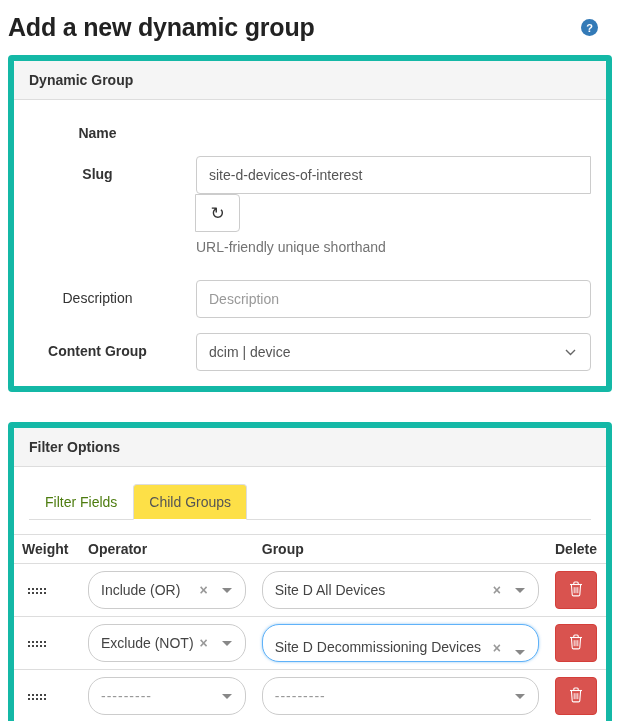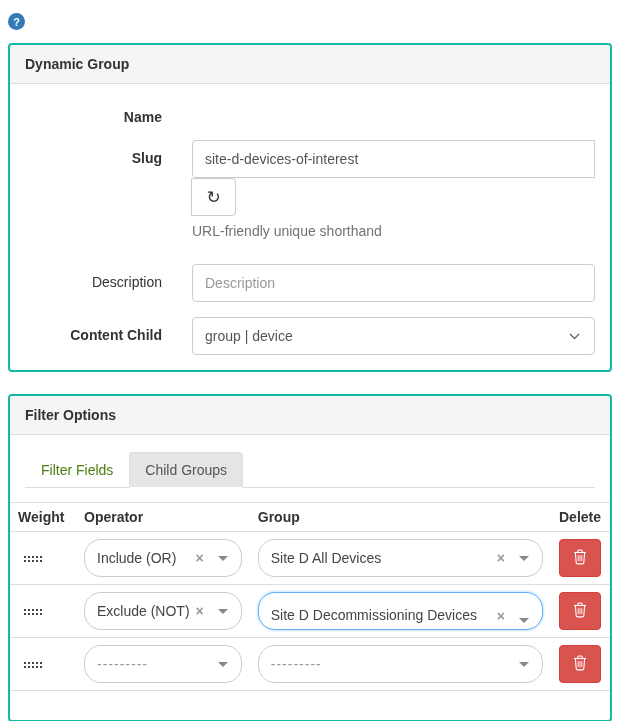--- a/index.html
+++ b/index.html
@@ -128,6 +128,7 @@
 <div class="page">
 
   <div class="title-row">
+    <div class="page-title">Add a new dynamic group</div>
     <div class="help-badge">?</div>
   </div>
 

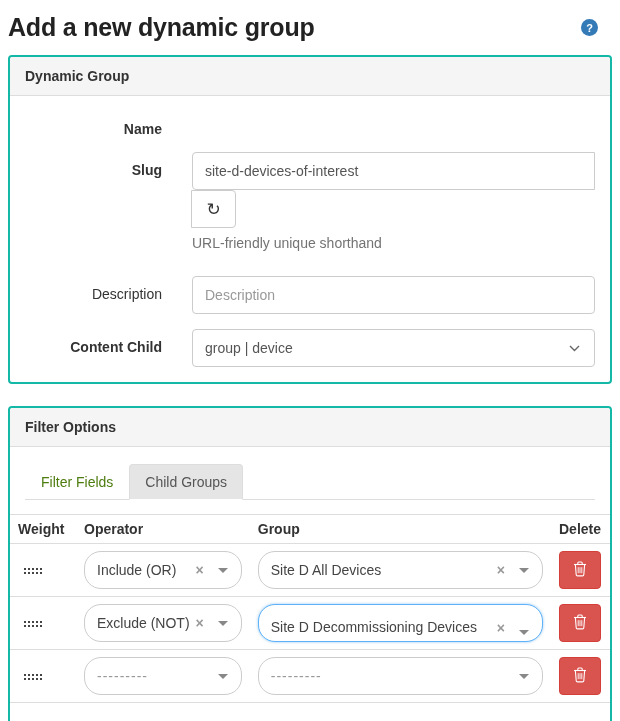--- a/index.html
+++ b/index.html
@@ -26,8 +26,8 @@
 
   
   .panel {
-    border: 2px solid #14b8a6; border-radius: 4px; background: #fff;
-    margin-bottom: 22px;
+    border: 6px solid #14b8a6; border-radius: 4px; background: #fff;
+    margin-bottom: 30px;
   }
   .panel-heading {
     background: #f5f5f5; border-bottom: 1px solid #ddd;

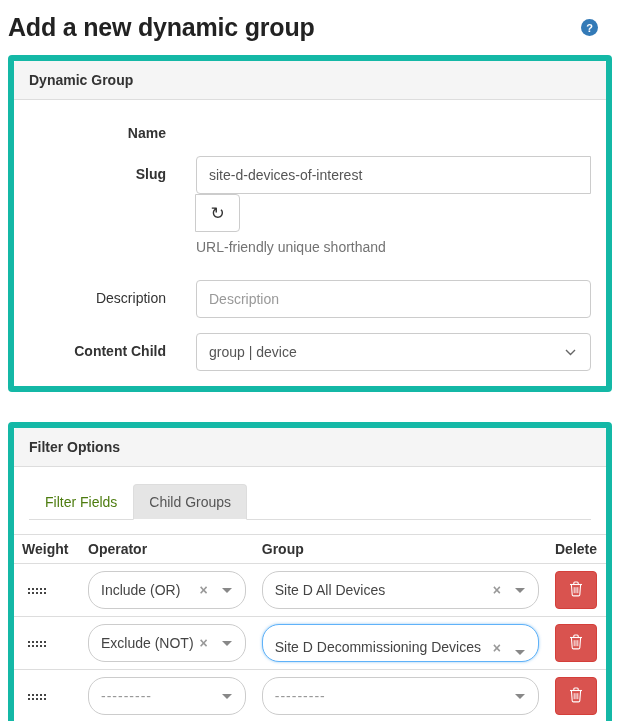--- a/index.html
+++ b/index.html
@@ -39,7 +39,7 @@
   
   .form-group { display: flex; align-items: flex-start; margin-bottom: 15px; }
   .control-label {
-    width: 137px; min-width: 137px; text-align: right; margin-right: 30px;
+    width: 137px; min-width: 137px; text-align: center; margin-right: 30px;
     padding-top: 10px; font-weight: bold; color: #333;
   }
   .control-label.normal { font-weight: normal; }

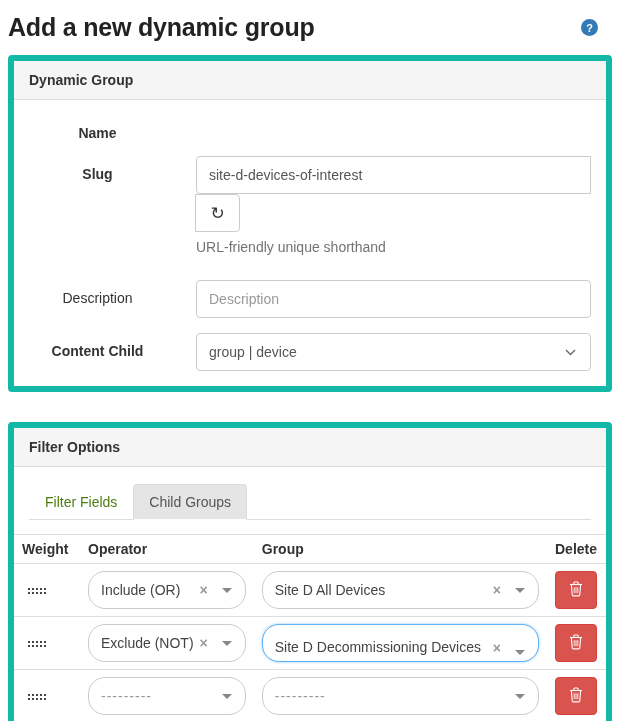--- a/index.html
+++ b/index.html
@@ -161,7 +161,7 @@
       </div>
 
       <div class="form-group" style="margin-bottom:0">
-        <label class="control-label">Content Child</label>
+        <label class="control-label">Content Group</label>
         <div class="field-col">
           <div class="select-box">
             <span class="sel-text">group | device</span>

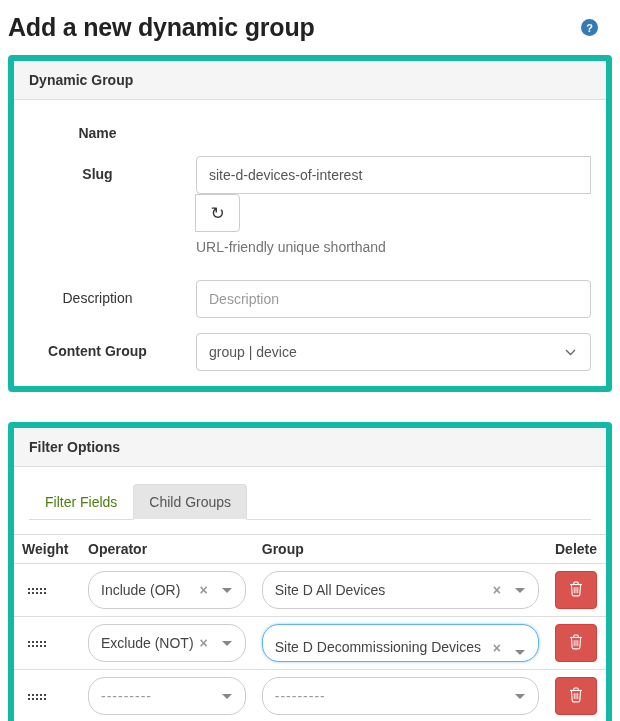--- a/index.html
+++ b/index.html
@@ -164,7 +164,7 @@
         <label class="control-label">Content Group</label>
         <div class="field-col">
           <div class="select-box">
-            <span class="sel-text">group | device</span>
+            <span class="sel-text">dcim | device</span>
             <span class="chev">
               <svg width="11" height="7" viewBox="0 0 11 7">
                   <path d="M1 1l4.5 4.5L10 1" stroke="#666" stroke-width="1.4" fill="none"></path>

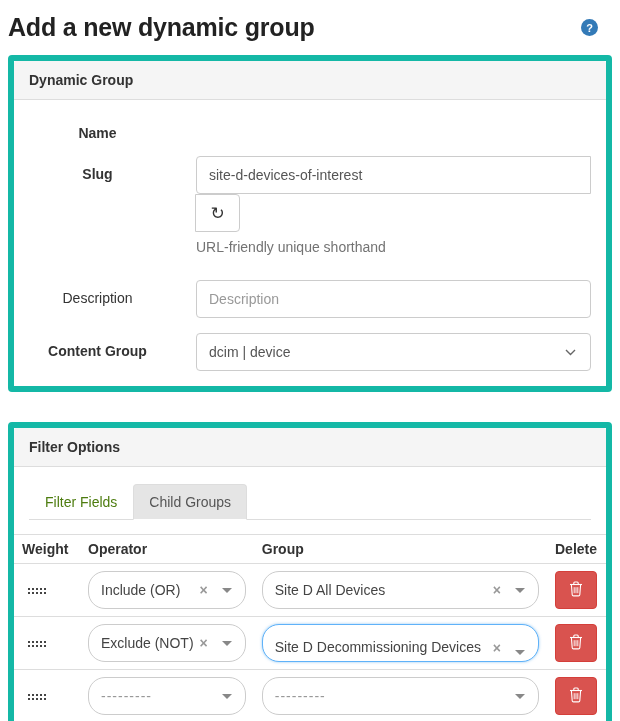--- a/index.html
+++ b/index.html
@@ -77,7 +77,7 @@
     border: 1px solid transparent; border-radius: 4px 4px 0 0; color: #4d7c0f;
   }
   .tab.active {
-    border-color: #ddd; border-bottom-color: #fff; background: #e5e5e5; color: #555;
+    border-color: #ddd; border-bottom-color: #fff; background: #fde047; color: #555;
     cursor: default;
   }
 

